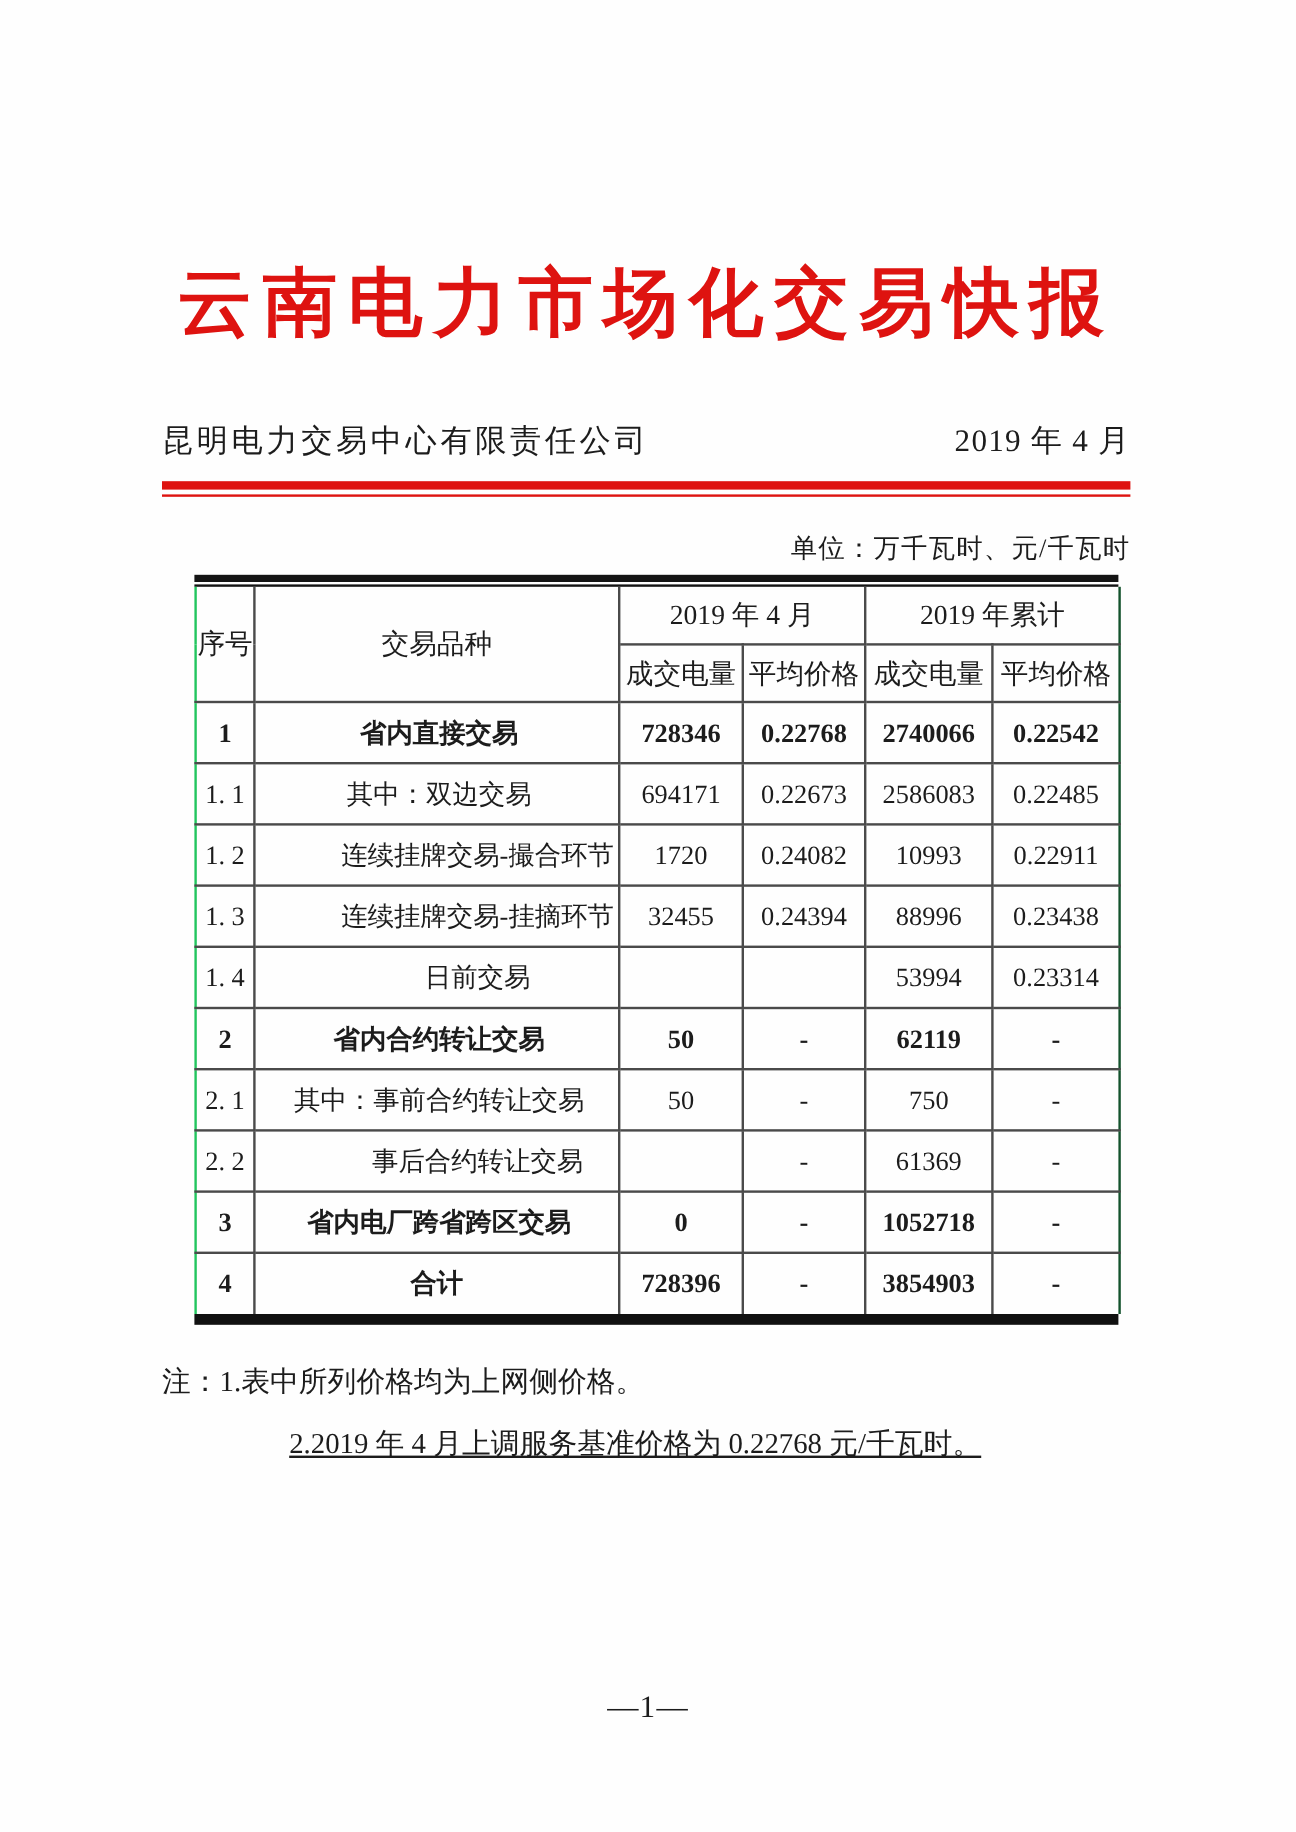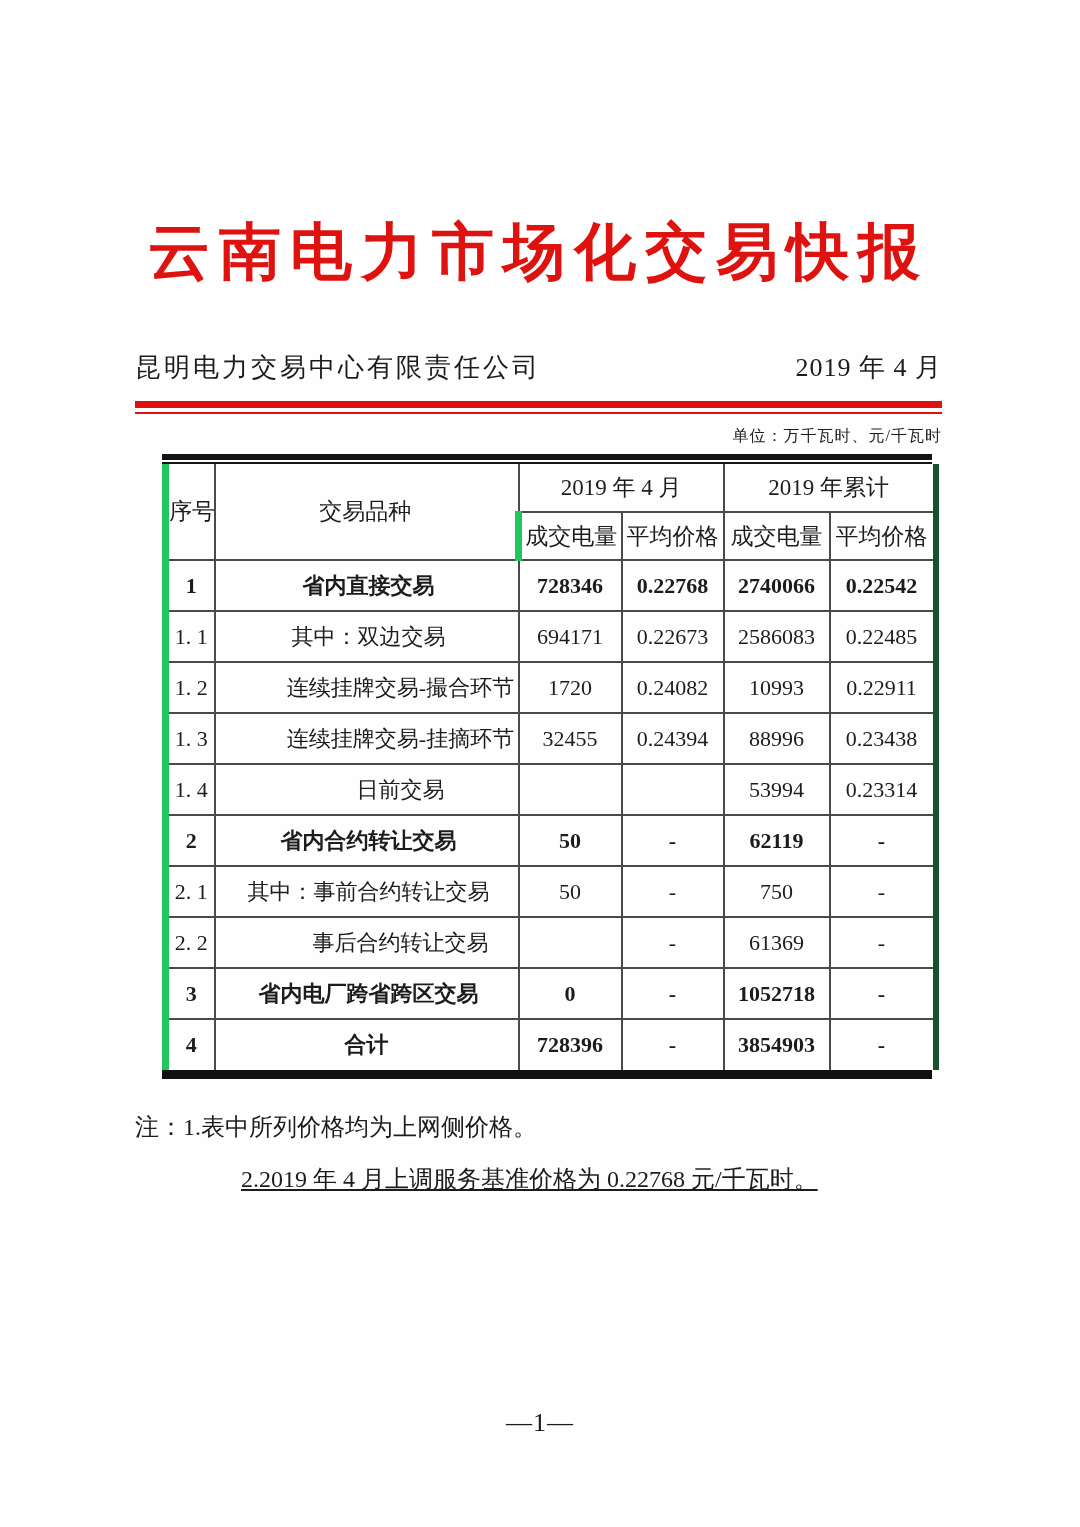--- a/index.html
+++ b/index.html
@@ -53,9 +53,9 @@
     white-space: nowrap;
   }
   .unit-note {
-    margin-top: 12px;
+    margin-top: 28px;
     text-align: right;
-    font-size: 16px;
+    font-size: 22px;
     letter-spacing: 1px;
   }
 

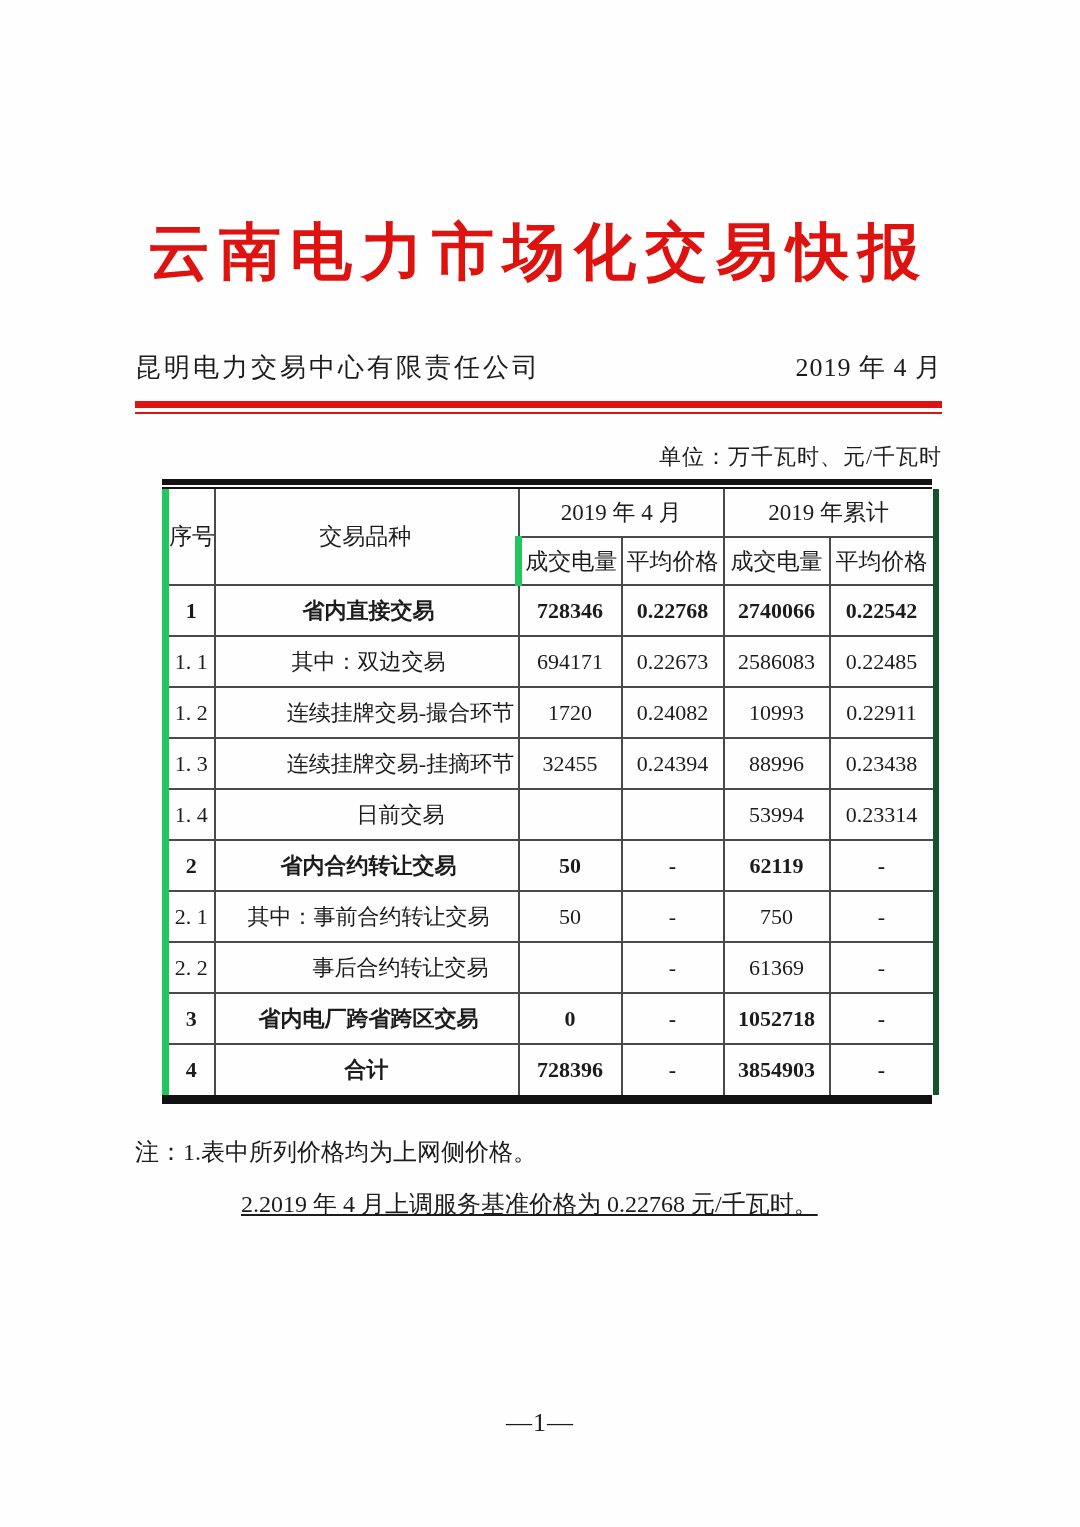--- a/index.html
+++ b/index.html
@@ -88,7 +88,7 @@
   table.stats tbody tr td { height: 51px; }
   table.stats tbody tr:last-child td { border-bottom: 0; }
   table.stats th:first-child, table.stats td:first-child { border-left: 7px solid #22c55e; }
-  table.stats th:last-child,  table.stats td:last-child  { border-right: 6px solid #14532d; }
+  table.stats th:last-child,  table.stats td:last-child  { border-right: 2px solid #14532d; }
 
   tr.bold td { font-weight: bold; }
   td.name-left  { text-align: left; padding-left: 4px; }

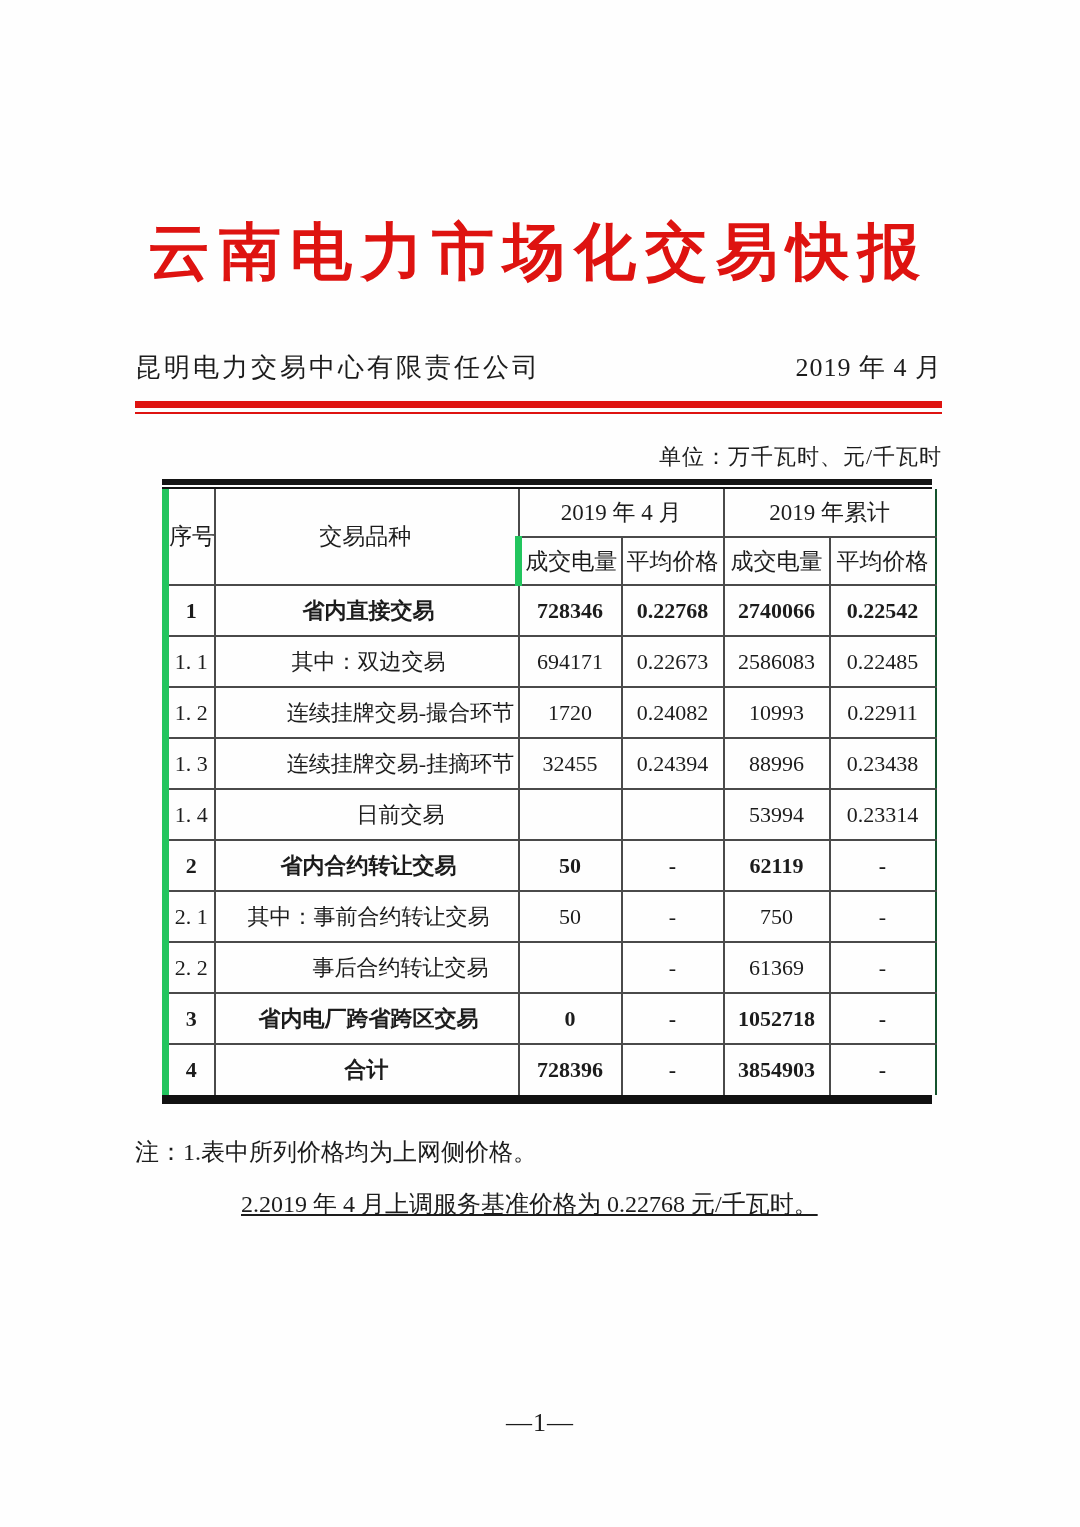--- a/index.html
+++ b/index.html
@@ -87,7 +87,7 @@
   table.stats thead tr:last-child  th { height: 48px; font-size: 23px; }
   table.stats tbody tr td { height: 51px; }
   table.stats tbody tr:last-child td { border-bottom: 0; }
-  table.stats th:first-child, table.stats td:first-child { border-left: 7px solid #22c55e; }
+  table.stats th:first-child, table.stats td:first-child { border-left: 2px solid #22c55e; }
   table.stats th:last-child,  table.stats td:last-child  { border-right: 2px solid #14532d; }
 
   tr.bold td { font-weight: bold; }

